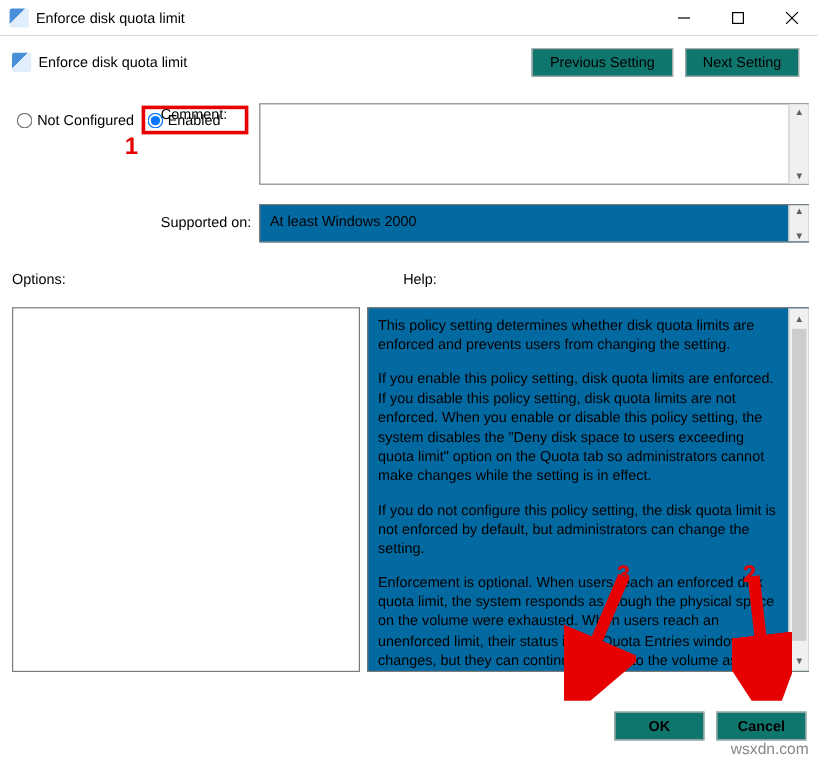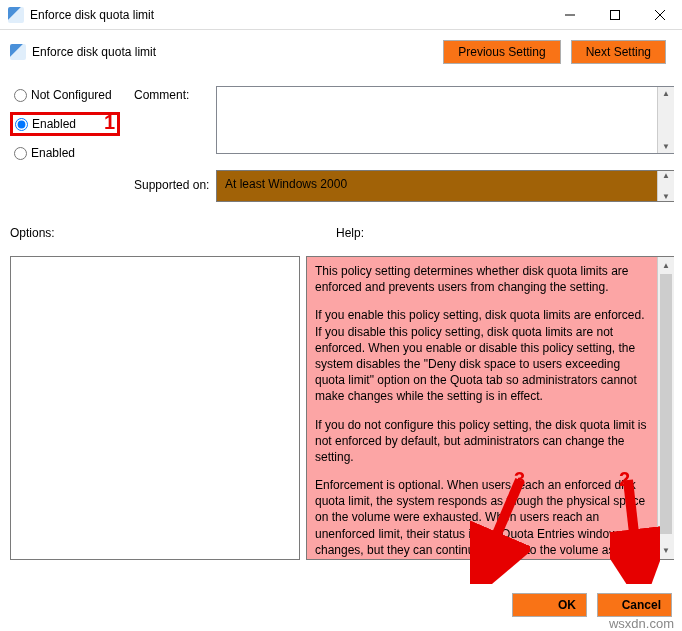--- a/index.html
+++ b/index.html
@@ -46,11 +46,10 @@
   .navbtns { margin-left:auto; display:flex; gap:10px; padding-right:6px;}
   button.std {
     font: inherit;
-    background: #f97316;
+    background: #0f766e;
     border: 1px solid #adadad;
     padding: 4px 14px;
     min-width: 70px;
-    text-align: right;
   }
   .radios {
     display:flex; flex-direction:column; gap:10px;

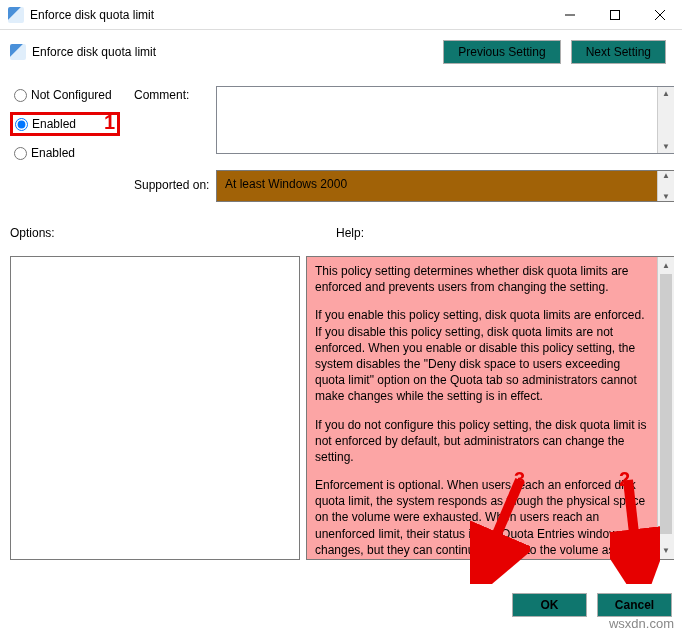--- a/index.html
+++ b/index.html
@@ -52,7 +52,7 @@
     min-width: 70px;
   }
   .radios {
-    display:flex; flex-direction:column; gap:10px;
+    display:flex; gap:10px;
     padding: 10px 0 0 14px; width: 120px;
     position:absolute; left:0; top:78px;
   }

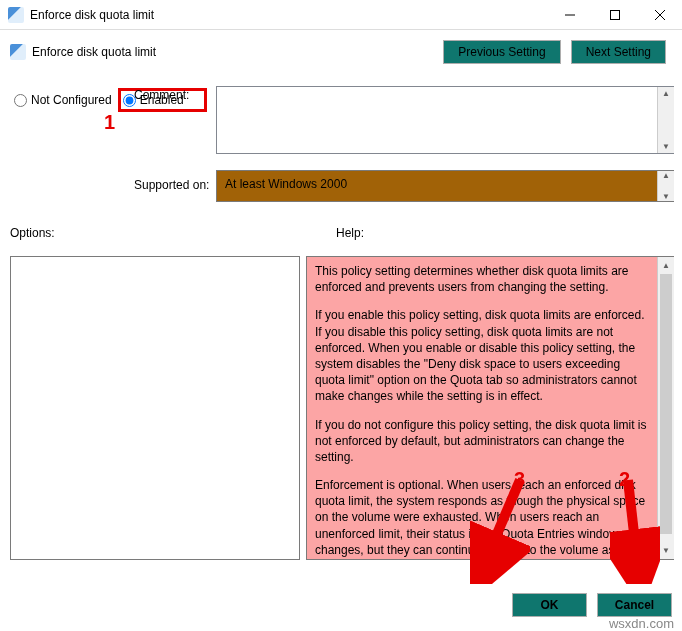--- a/index.html
+++ b/index.html
@@ -76,7 +76,7 @@
   }
   .supported-box {
     position:absolute; left:216px; top:170px; width:458px; height:32px;
-    border:1px solid #7a7a7a; background:#a16207;
+    border:1px solid #7a7a7a; background:#0369a1;
     padding:6px 8px; overflow:hidden;
   }
   .options-lbl { position:absolute; left:10px; top:226px;}

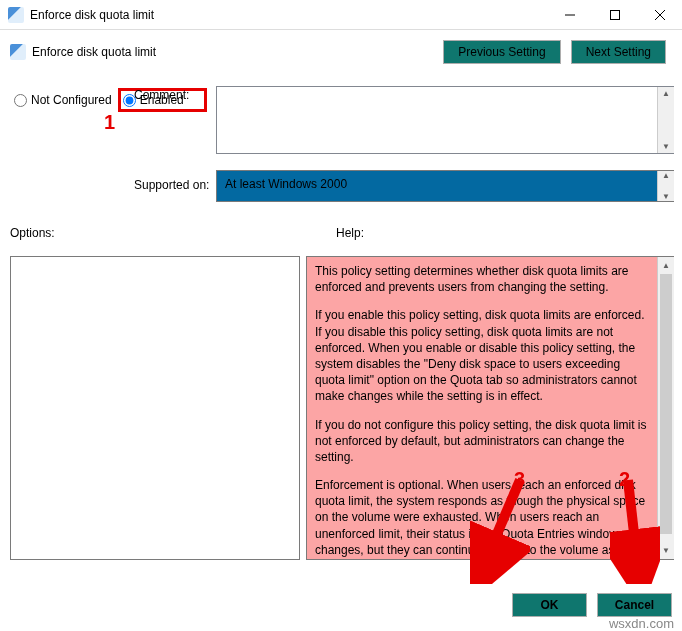--- a/index.html
+++ b/index.html
@@ -87,7 +87,7 @@
   }
   .help-box {
     position:absolute; left:306px; top:256px; width:368px; height:304px;
-    border:1px solid #7a7a7a; background:#fca5a5;
+    border:1px solid #7a7a7a; background:#0369a1;
     padding:6px 22px 6px 8px; overflow:hidden; line-height:1.35;
   }
   .help-box p{margin:0 0 12px 0;}

